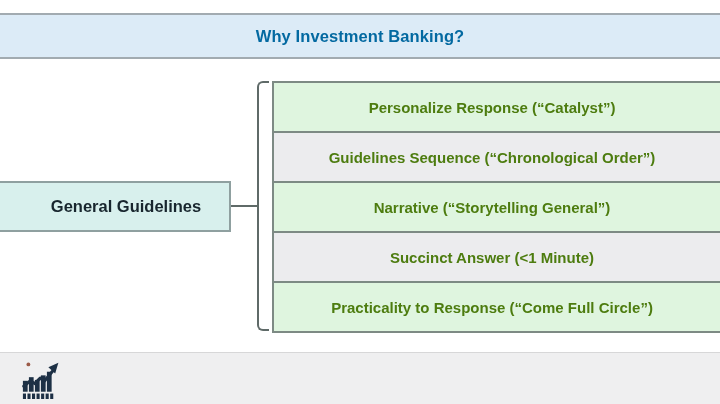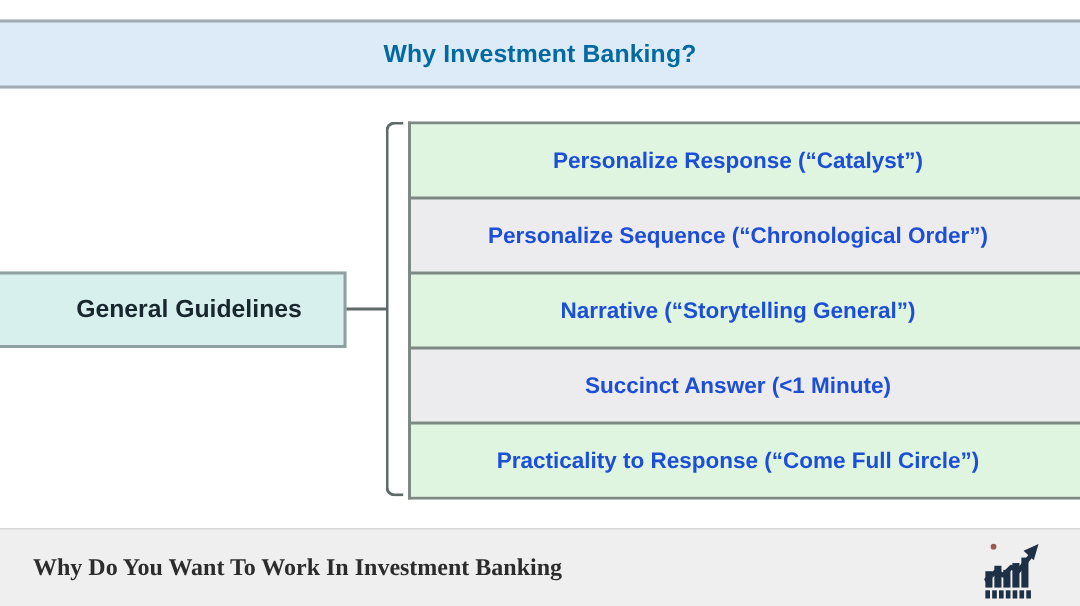--- a/index.html
+++ b/index.html
@@ -81,7 +81,7 @@
   .row .row-label {
     font-size: 15px;
     font-weight: bold;
-    color: #1d4ed8;
+    color: #4d7c0f;
   }
 
   

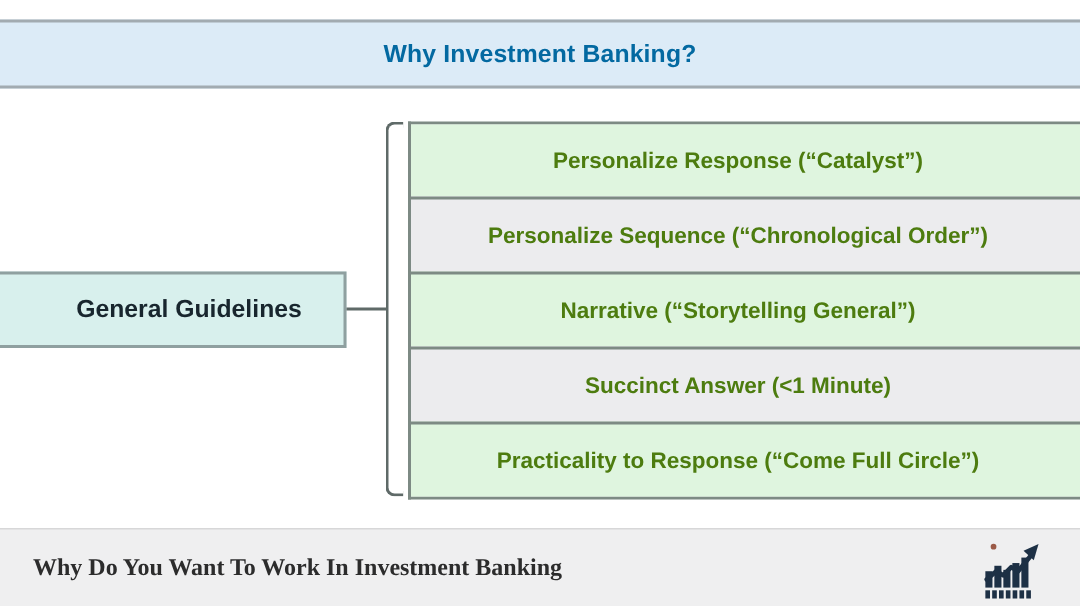--- a/index.html
+++ b/index.html
@@ -127,7 +127,7 @@
     <span class="row-label">Personalize Response (“Catalyst”)</span>
   </div>
     <div class="row gray">
-    <span class="row-label">Personalize Sequence (“Chronological Order”)</span>
+    <span class="row-label">Guidelines Sequence (“Chronological Order”)</span>
   </div>
     <div class="row green">
     <span class="row-label">Narrative (“Storytelling General”)</span>

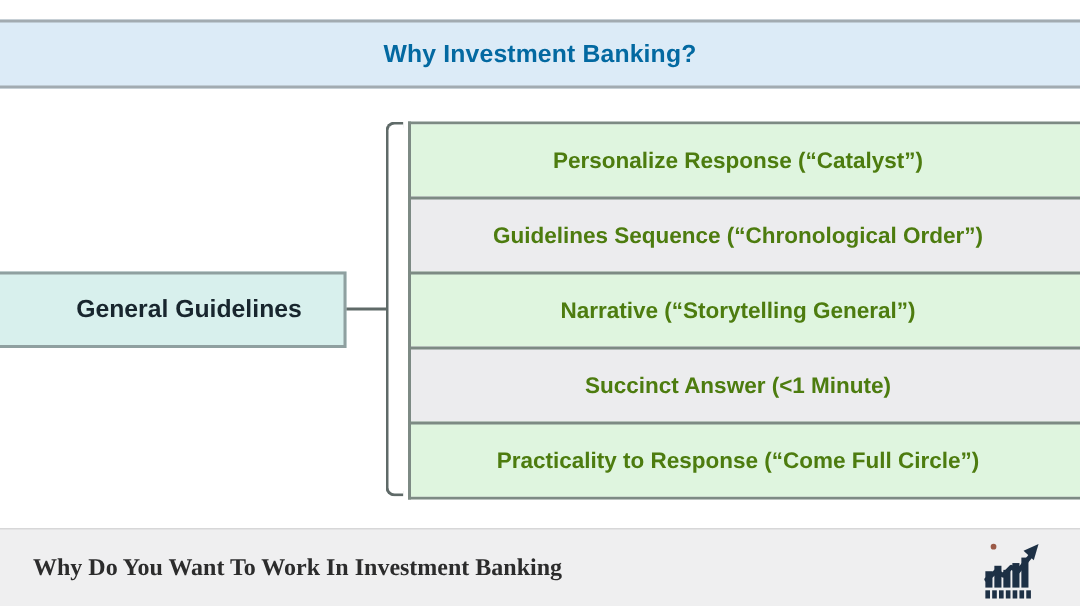--- a/index.html
+++ b/index.html
@@ -141,7 +141,6 @@
   </div>
 
 <div class="footer-bar">
-  <span class="footer-title">Why Do You Want To Work In Investment Banking</span>
   <span class="footer-logo">
     <svg viewBox="0 0 44 44" width="40" height="42" aria-hidden="true">
       <circle cx="7" cy="6" r="2.1" fill="#9b5a47"></circle>

